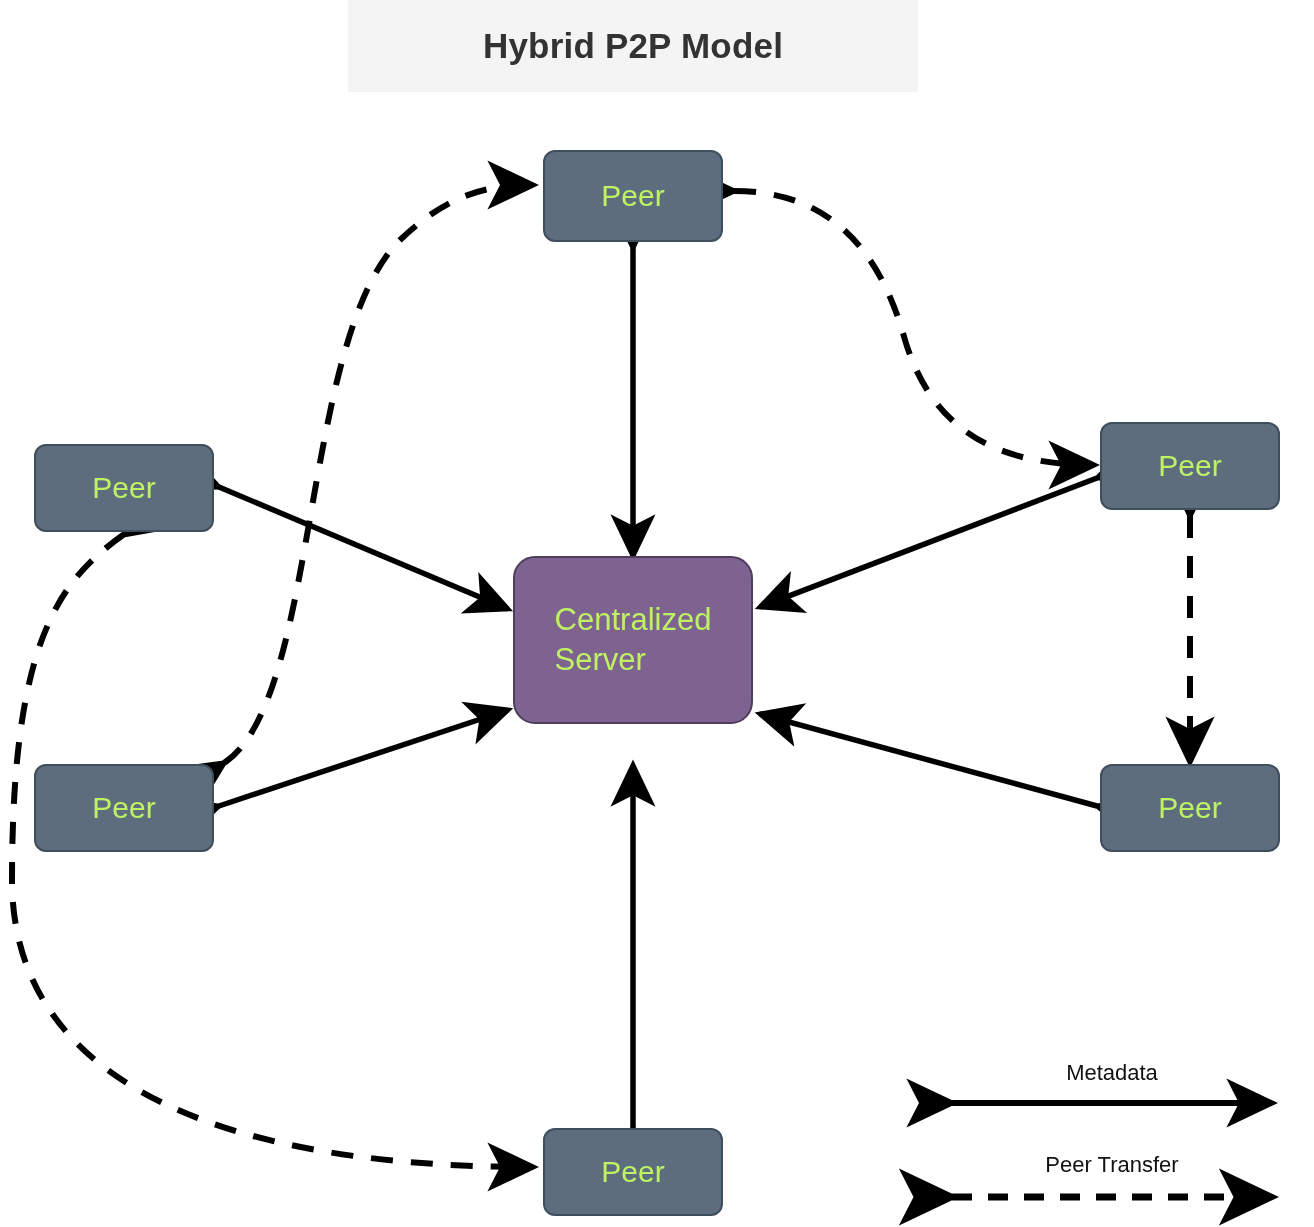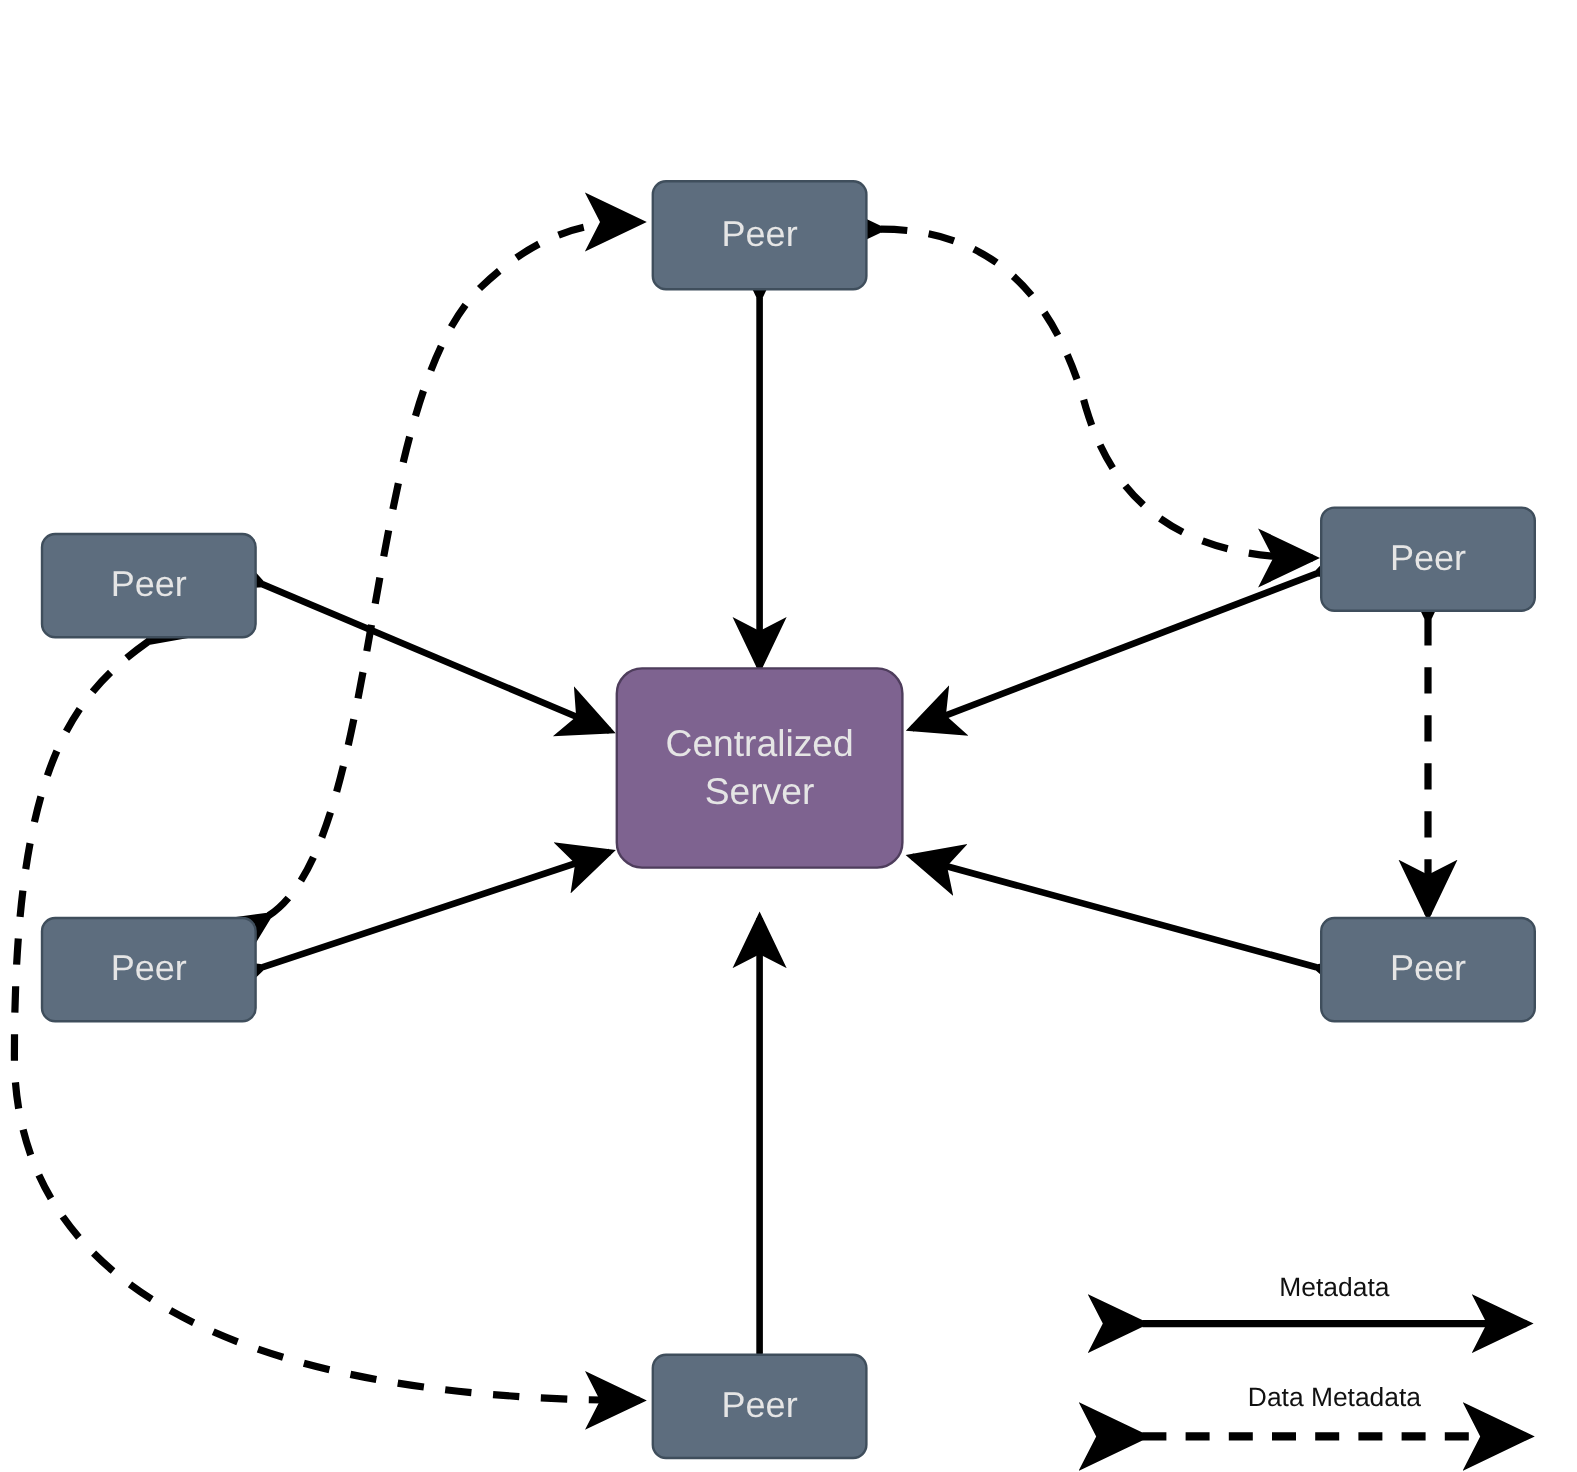--- a/index.html
+++ b/index.html
@@ -77,6 +77,9 @@
 
 <div id="stage">
 
+  <div id="title-band">
+    <div id="title-text">Hybrid P2P Model</div>
+  </div>
 
   <svg id="edges" viewBox="0 0 1314 1227">
     <defs>

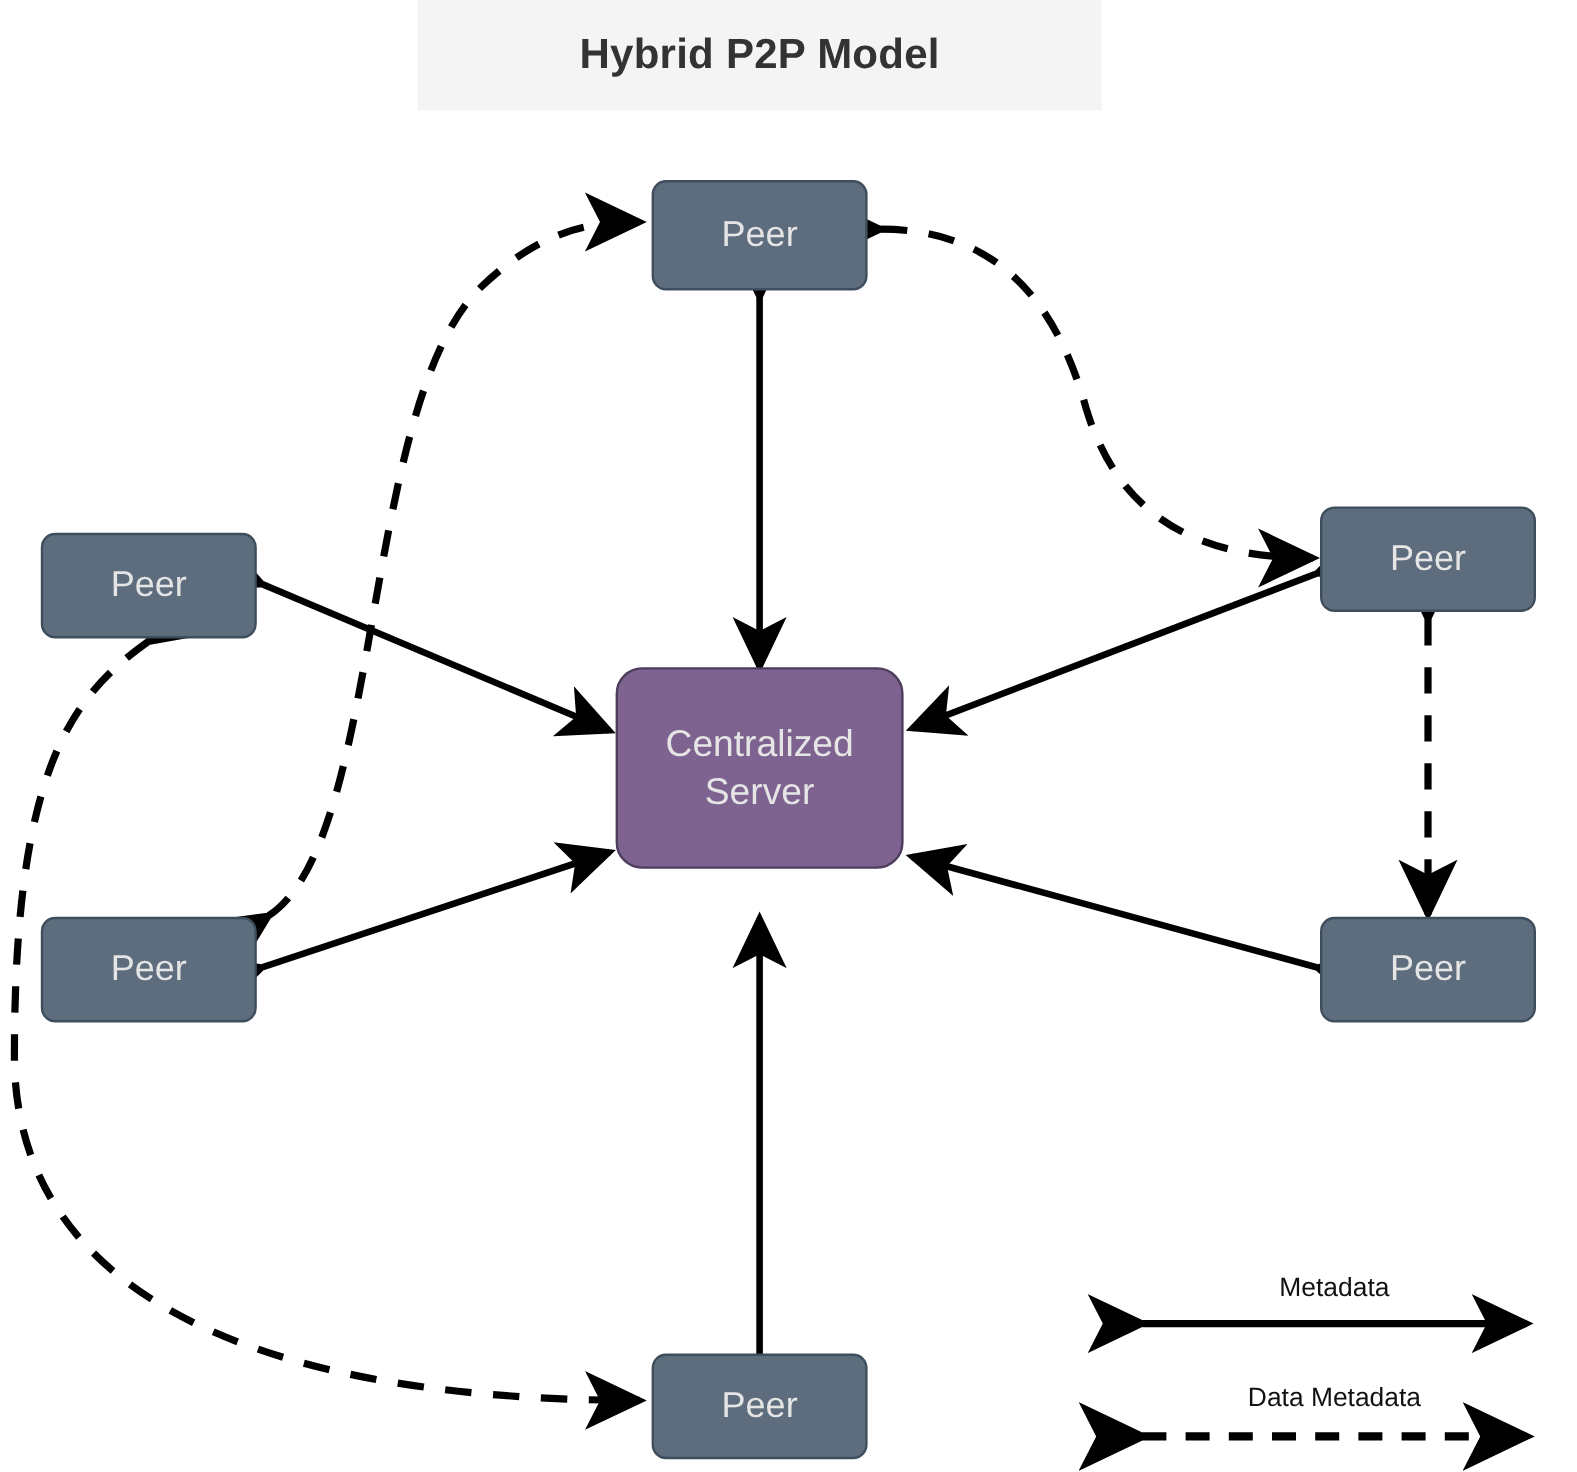--- a/index.html
+++ b/index.html
@@ -47,8 +47,8 @@
     display: flex;
     align-items: center;
     justify-content: center;
-    text-align: center;
-    color: #e5e5e5;
+    text-align: left;
+    color: #bef264;
     border-radius: 12px;
   }
   .node.peer {

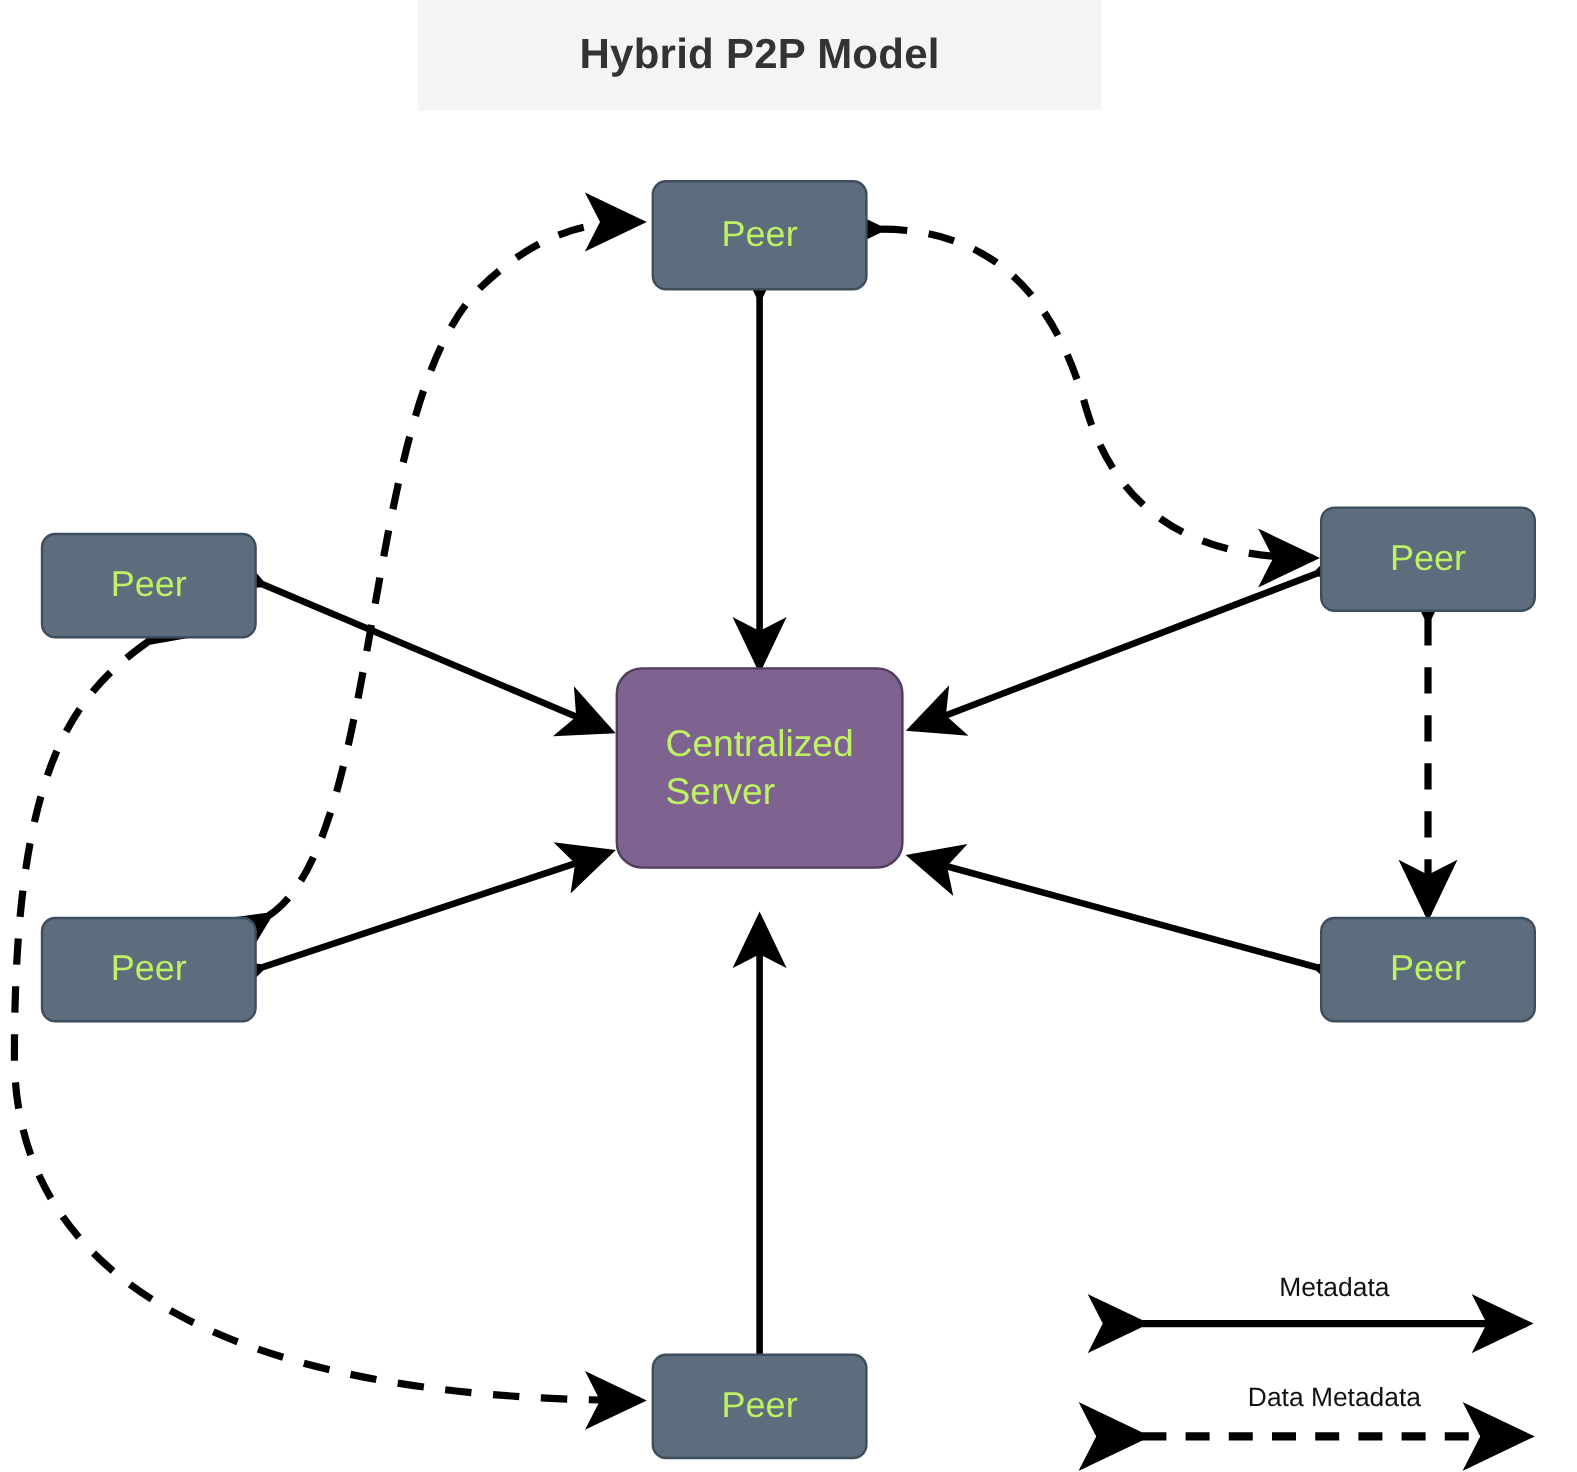--- a/index.html
+++ b/index.html
@@ -143,7 +143,7 @@
 
   <div class="legend-label" style="left:952px; top:1060px; width:320px;">Metadata</div>
 
-  <div class="legend-label" style="left:952px; top:1152px; width:320px;">Data Metadata</div>
+  <div class="legend-label" style="left:952px; top:1152px; width:320px;">Peer Transfer</div>
 
 </div>
 

